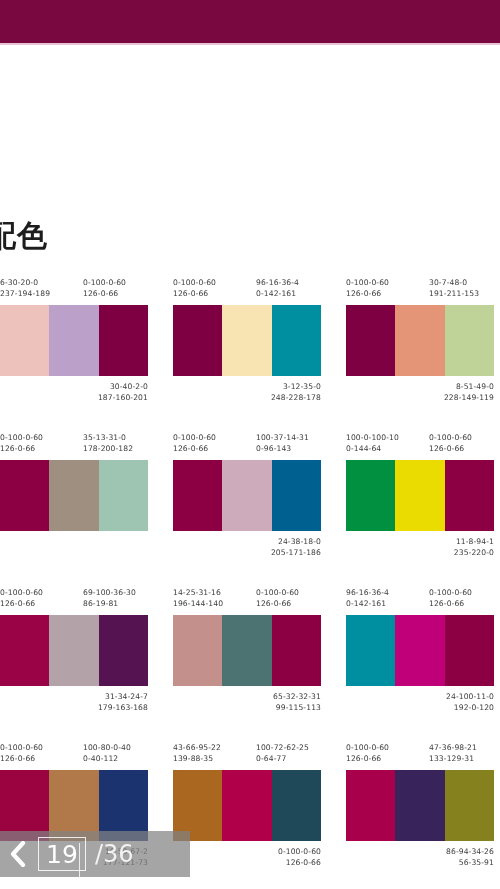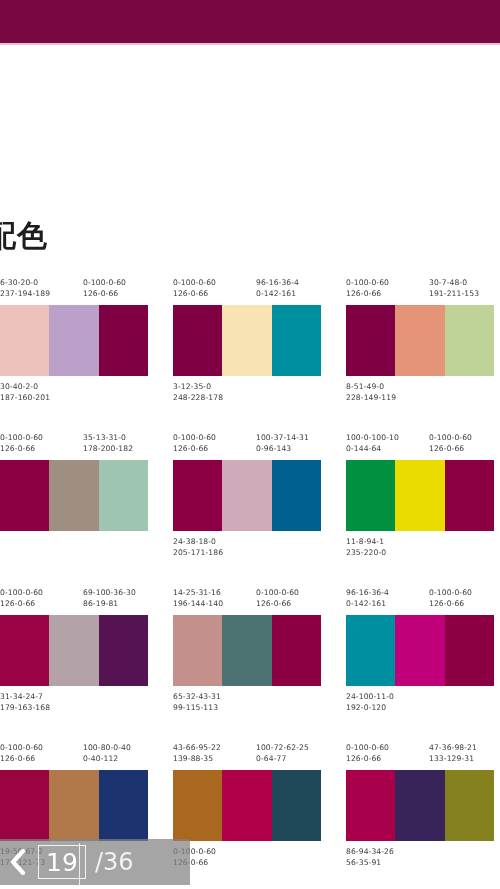--- a/index.html
+++ b/index.html
@@ -91,7 +91,7 @@
   }
   .lbl-top-left  { top: 0px;  left: 0px;  text-align: left; }
   .lbl-top-right { top: 0px;  left: 83px; text-align: left; }
-  .lbl-bottom    { top: 104px; left: 0px; width: 148px; text-align: left; }
+  .lbl-bottom    { top: 104px; left: 0px; width: 148px; text-align: right; }
   .lbl .cmyk { display: block; }
   .lbl .rgb  { display: block; }
 

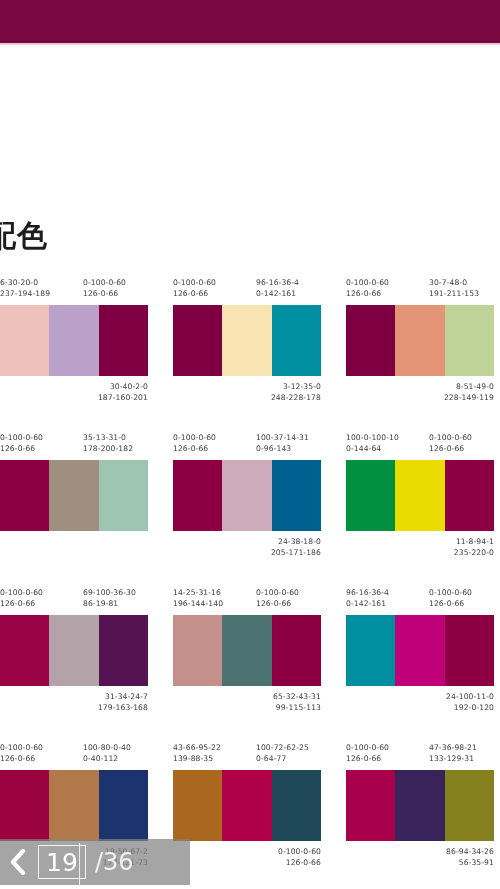--- a/index.html
+++ b/index.html
@@ -323,7 +323,7 @@
             <div class="swatch" style="background-color: rgb(140, 0, 67);"></div>
           </div>
           <div class="lbl lbl-bottom">
-            <span class="cmyk">65-32-43-31</span>
+            <span class="cmyk">65-32-32-31</span>
             <span class="rgb">99-115-113</span>
           </div>
         </div>

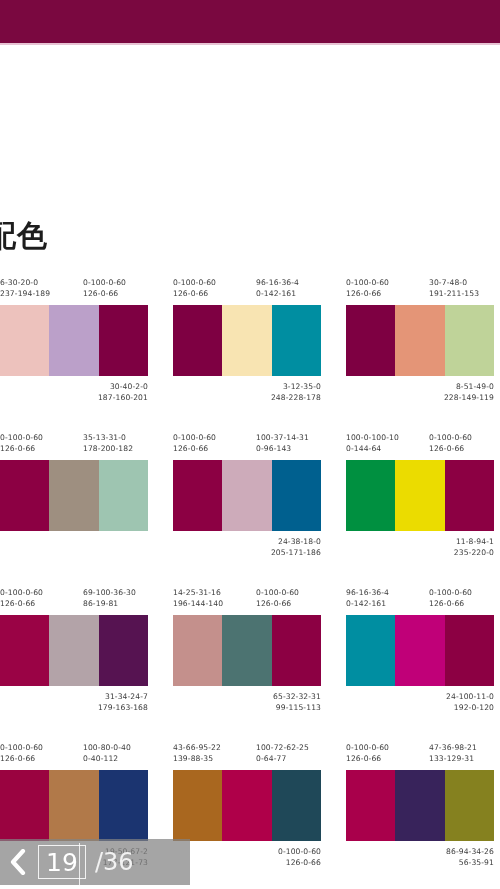--- a/index.html
+++ b/index.html
@@ -108,7 +108,7 @@
   .nav-overlay {
     position: absolute;
     left: 0;
-    bottom: 4px;
+    bottom: 12px;
     width: 190px;
     height: 46px;
     background: rgba(130,130,130,0.72);

